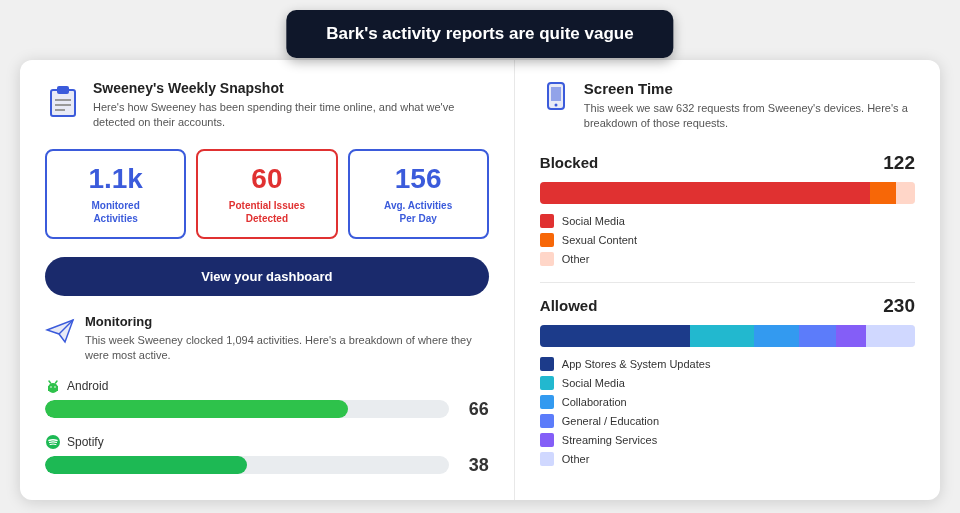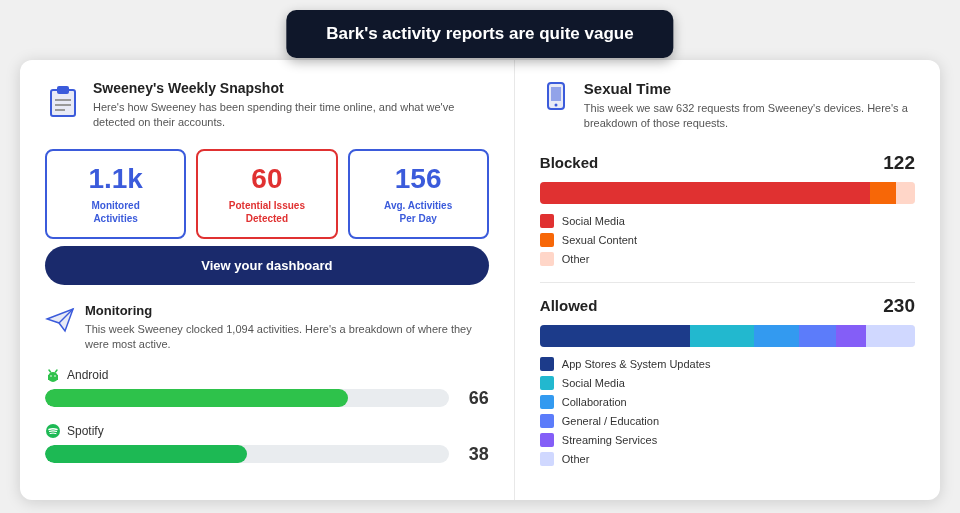--- a/index.html
+++ b/index.html
@@ -414,7 +414,7 @@
         <circle cx="16" cy="25" r="1.5" fill="#3b5bdb"></circle>
       </svg>
       <div>
-        <div class="screen-time-title">Sexual Time</div>
+        <div class="screen-time-title">Screen Time</div>
         <div class="screen-time-subtitle">This week we saw 632 requests from Sweeney's devices. Here's a breakdown of those requests.</div>
       </div>
     </div>

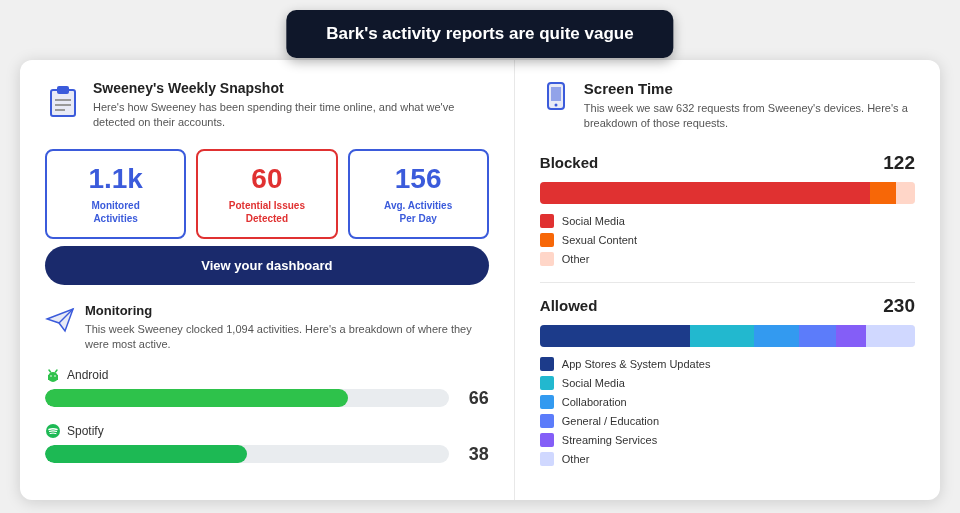--- a/index.html
+++ b/index.html
@@ -83,7 +83,7 @@
     .stats-row {
       display: flex;
       gap: 10px;
-      margin-bottom: 7px;
+      margin-bottom: 18px;
     }
 
     .stat-box {

